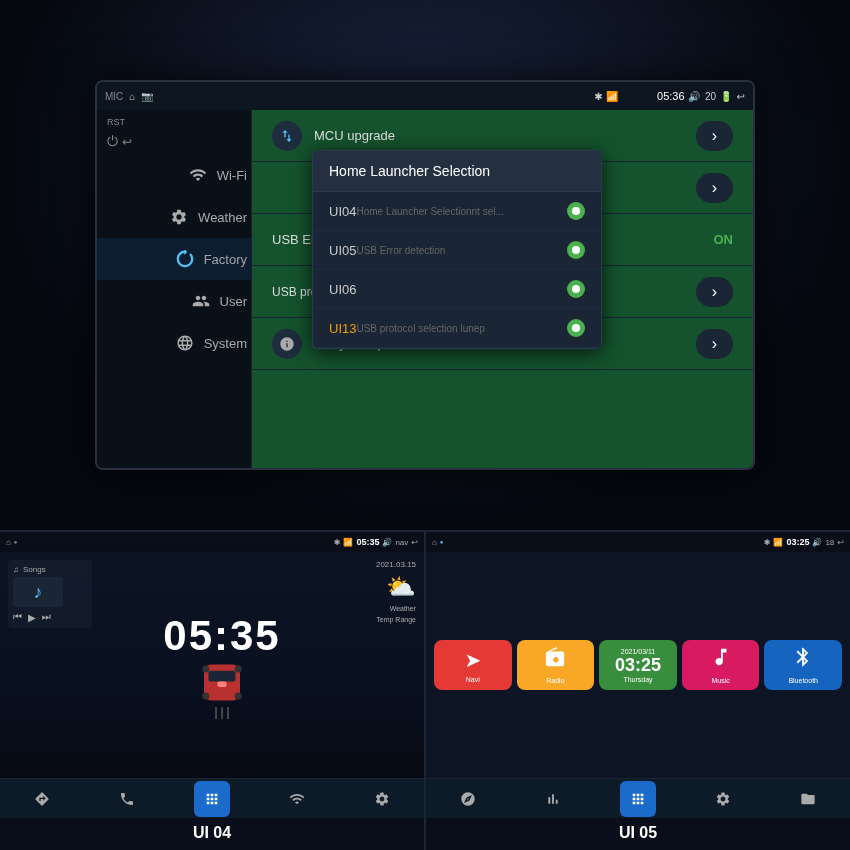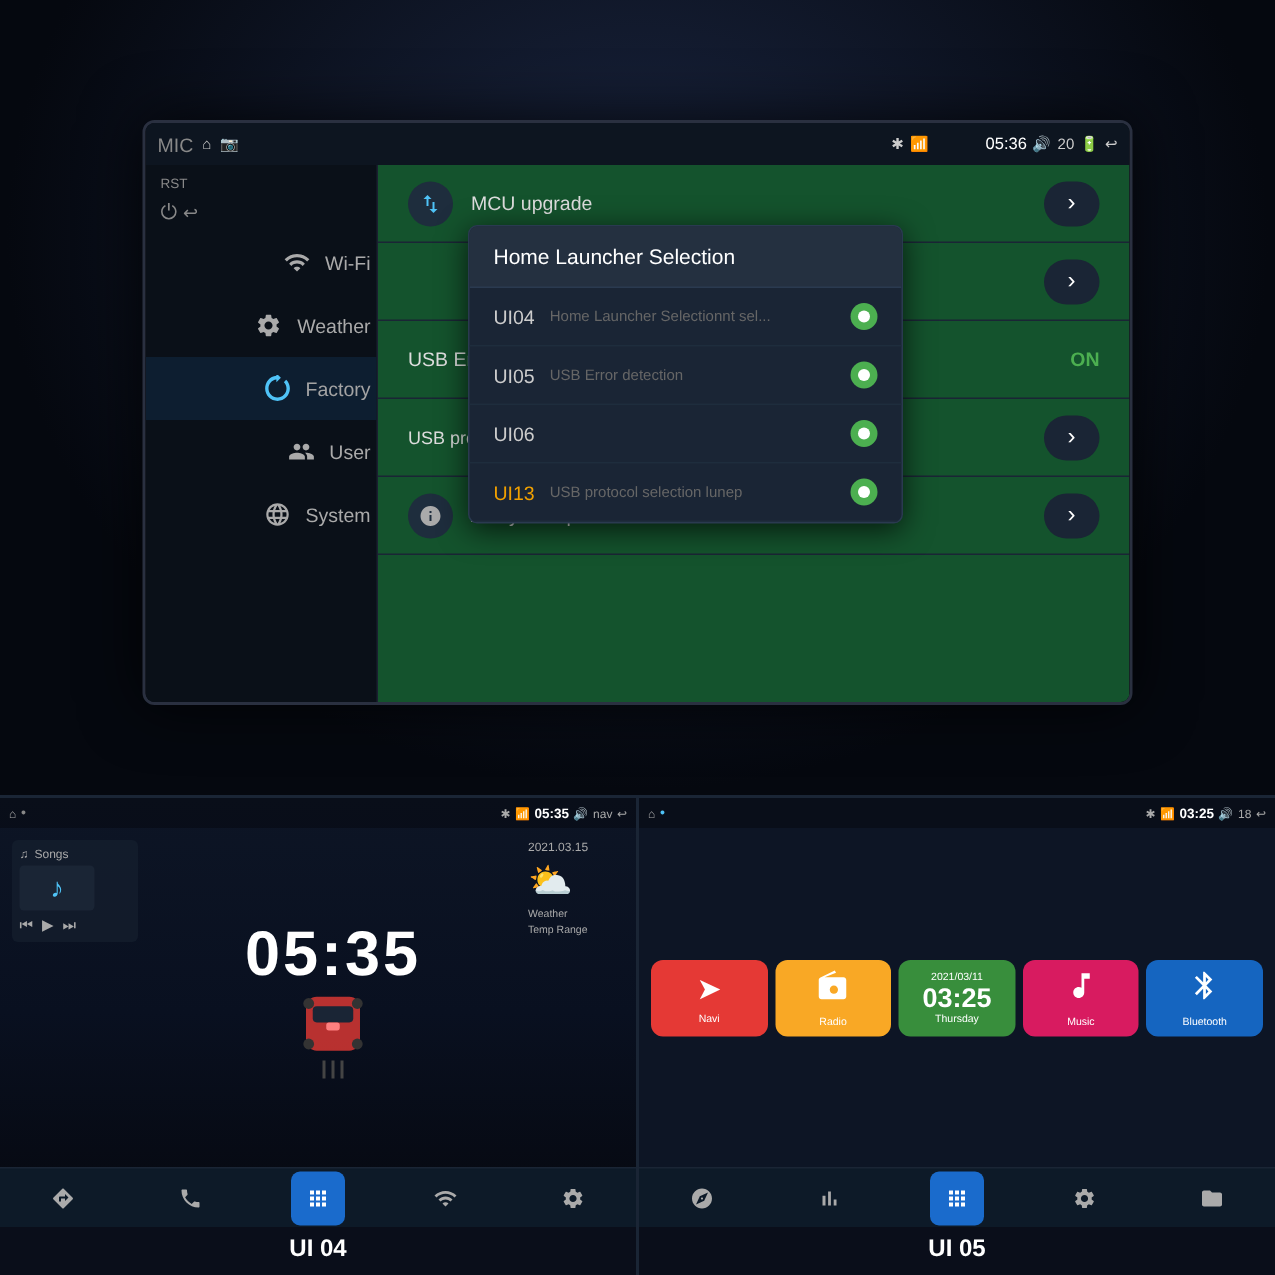--- a/index.html
+++ b/index.html
@@ -385,7 +385,7 @@
 
       <div class="status-bar">
         <div class="status-left">
-          <span style="font-size:13px;color:#888;">MIC</span>
+          <span style="font-size:10px;color:#888;">MIC</span>
           <span>⌂</span>
           <span>📷</span>
         </div>

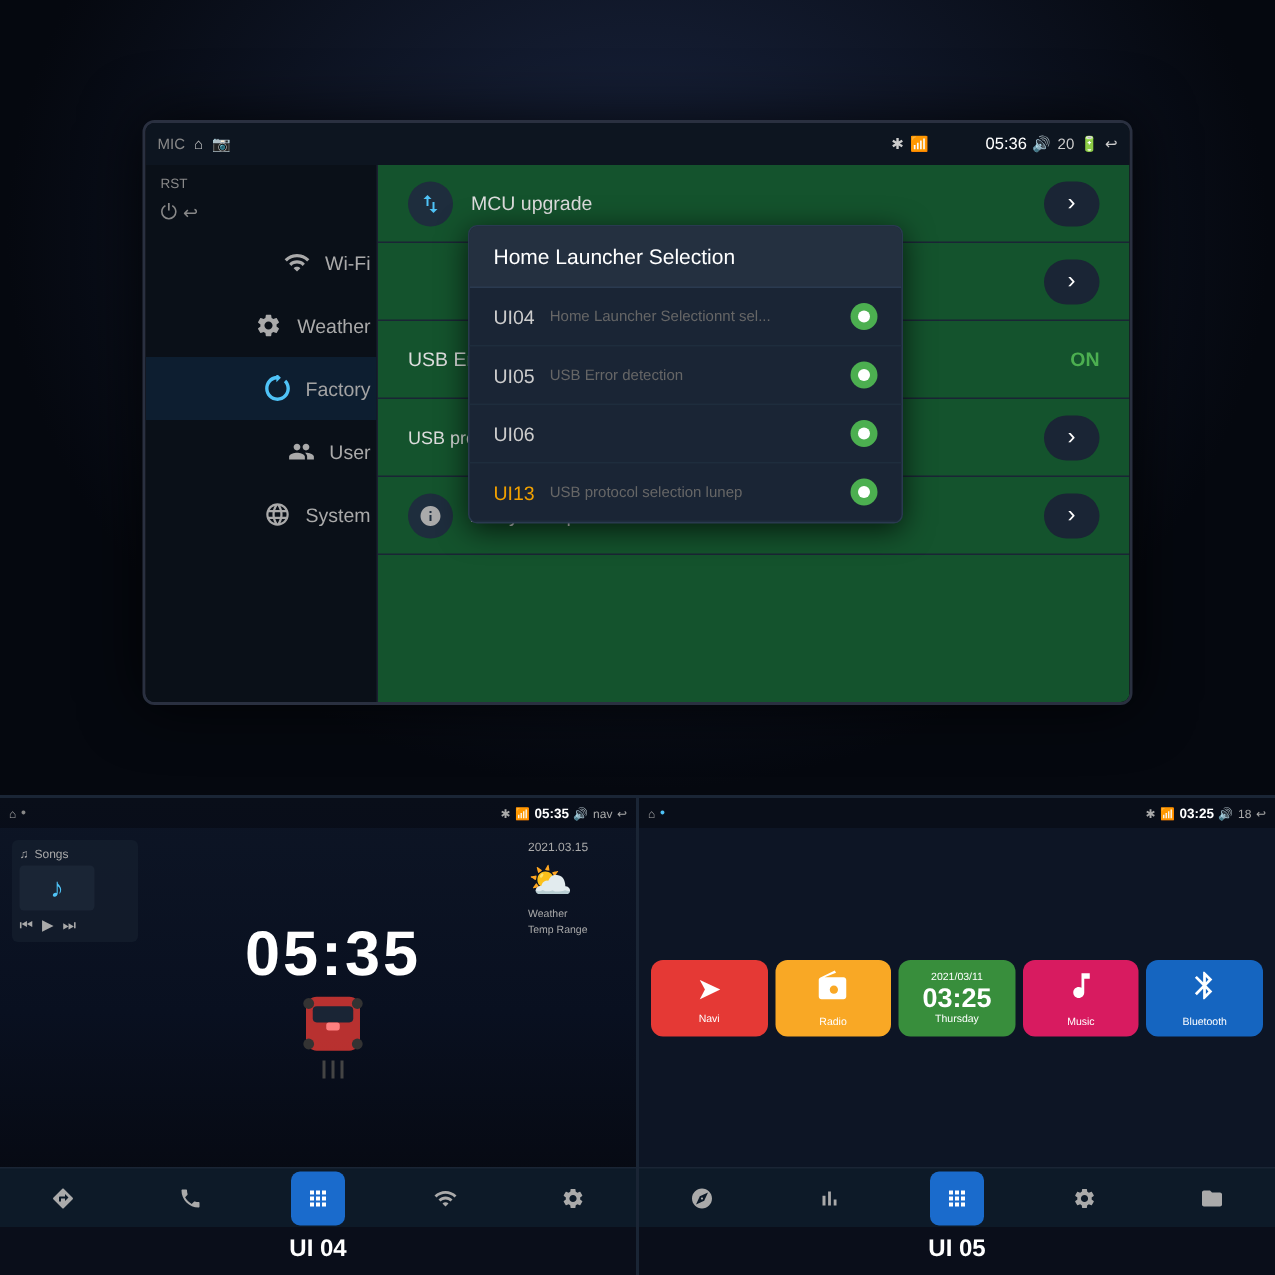--- a/index.html
+++ b/index.html
@@ -183,7 +183,7 @@
       font-size: 13px;
     }
     .dropdown-item.ui13-item { color: #f0a000; }
-    .dropdown-item-left { display: flex; align-items: center; gap: 10px; }
+    .dropdown-item-left { display: flex; align-items: center; }
     .radio-dot {
       width: 18px; height: 18px;
       border-radius: 50%;

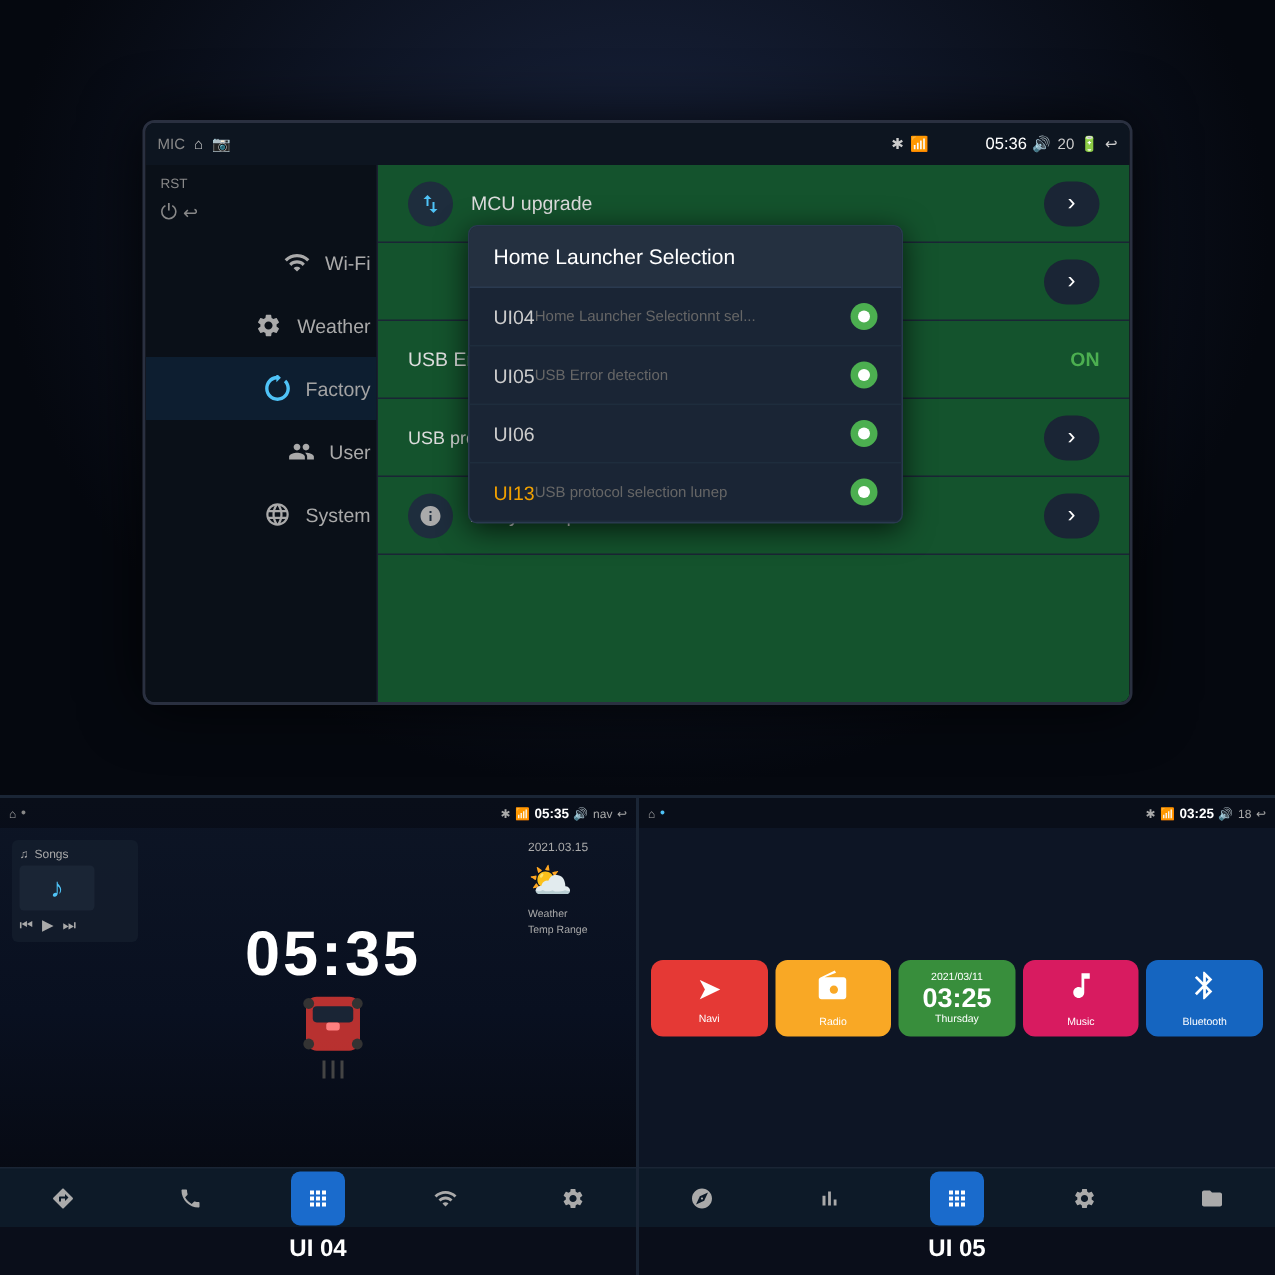--- a/index.html
+++ b/index.html
@@ -281,7 +281,7 @@
       padding: 8px;
       display: flex;
       flex-direction: column;
-      align-items: flex-start;
+      align-items: flex-end;
       gap: 4px;
     }
     .date-text { font-size: 8px; color: #aaa; }

